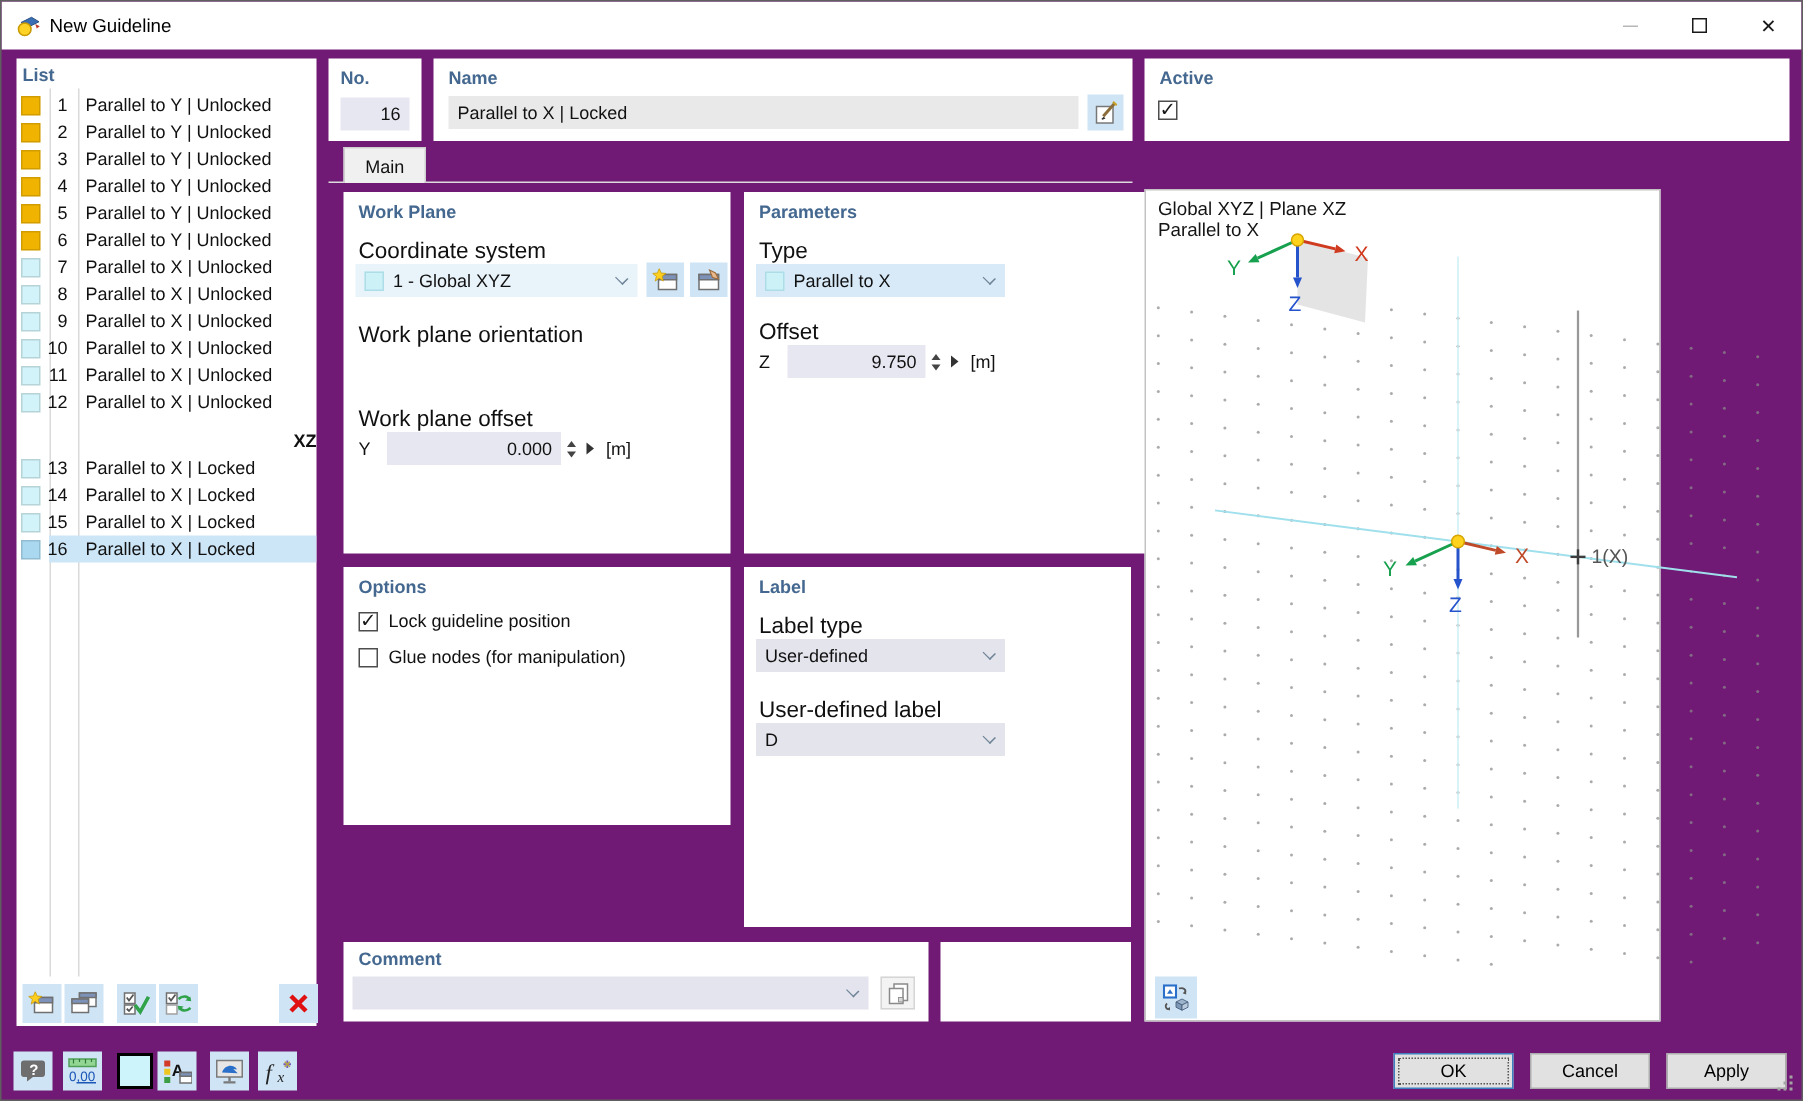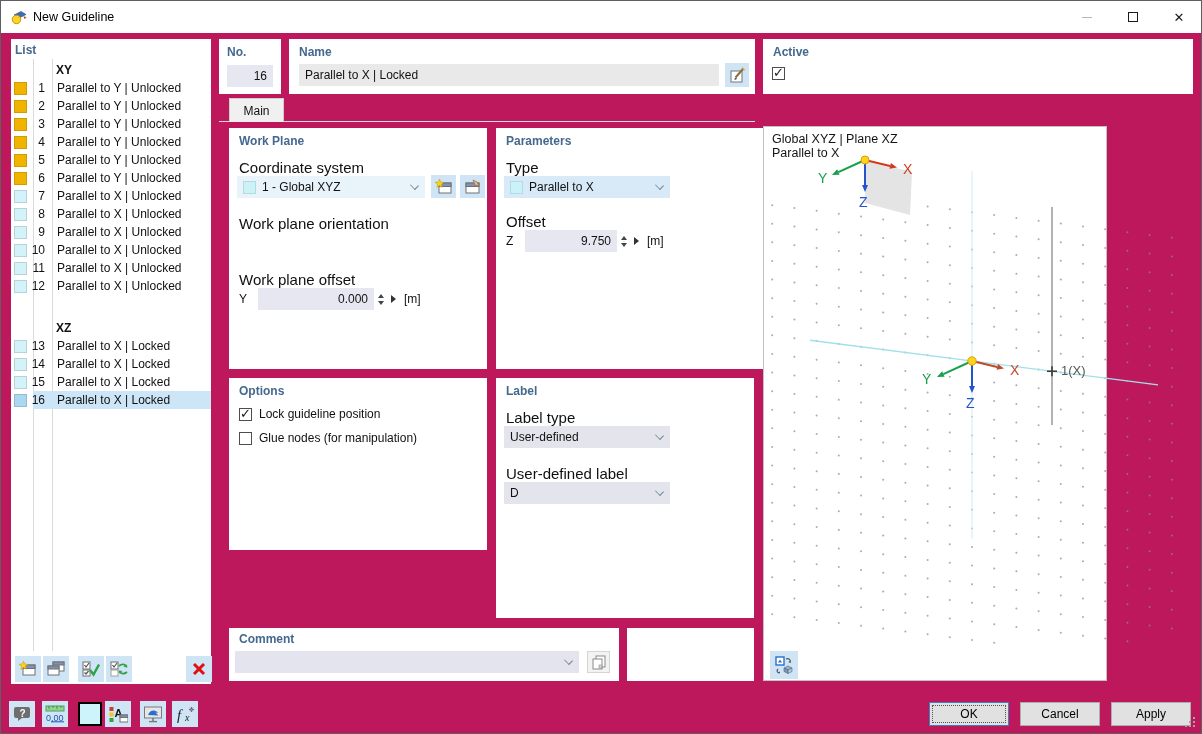--- a/index.html
+++ b/index.html
@@ -5,7 +5,7 @@
   html,body{margin:0;padding:0;background:#9a9a9a;}
   *{box-sizing:border-box;}
   #win{
-    position:relative;width:1202px;height:734px;background:#be185d;
+    position:relative;width:1202px;height:734px;background:#701a75;
     font-family:"Liberation Sans","DejaVu Sans",sans-serif;font-size:12px;color:#111;
     border:1px solid #5f5f5f;overflow:hidden;
   }

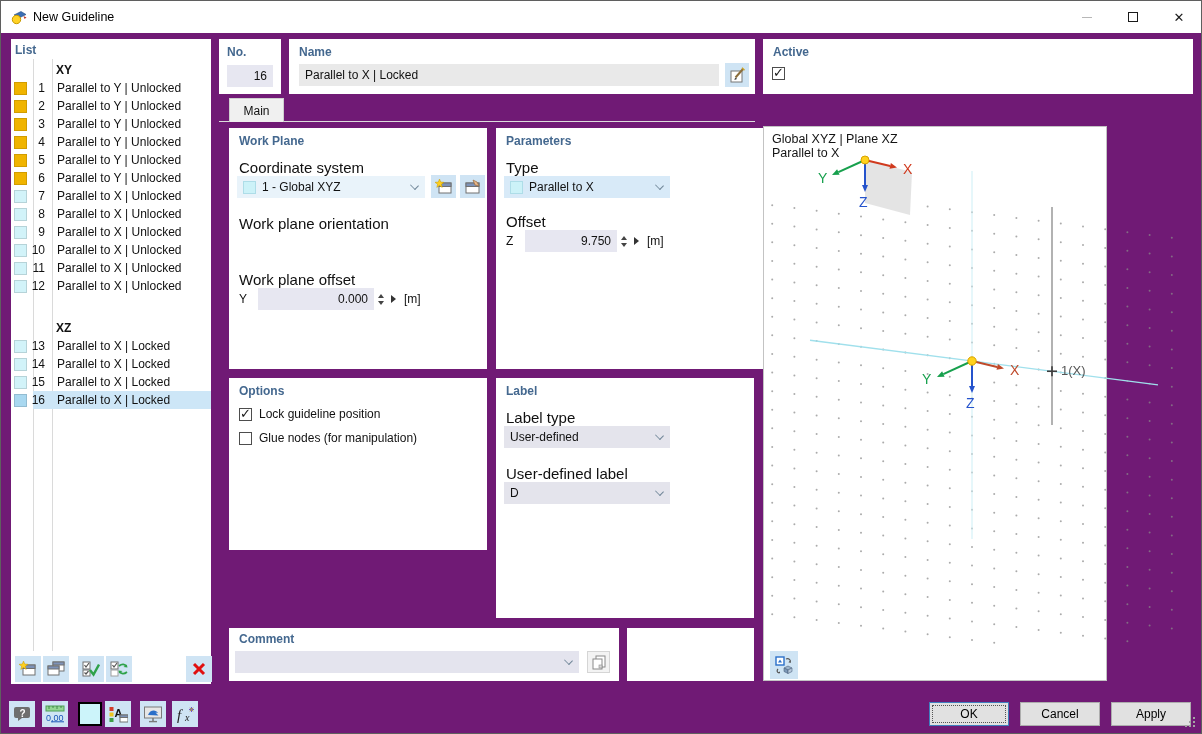--- a/index.html
+++ b/index.html
@@ -91,7 +91,6 @@
     <div class="vline" style="left:22px"></div>
     <div class="vline" style="left:41px"></div>
     <div id="list-rows">
-        <div class="lghdr">XY</div>
         <div class="lrow">
           <span class="lsw" style="background: rgb(240, 180, 0);"></span>
           <span class="lno">1</span>

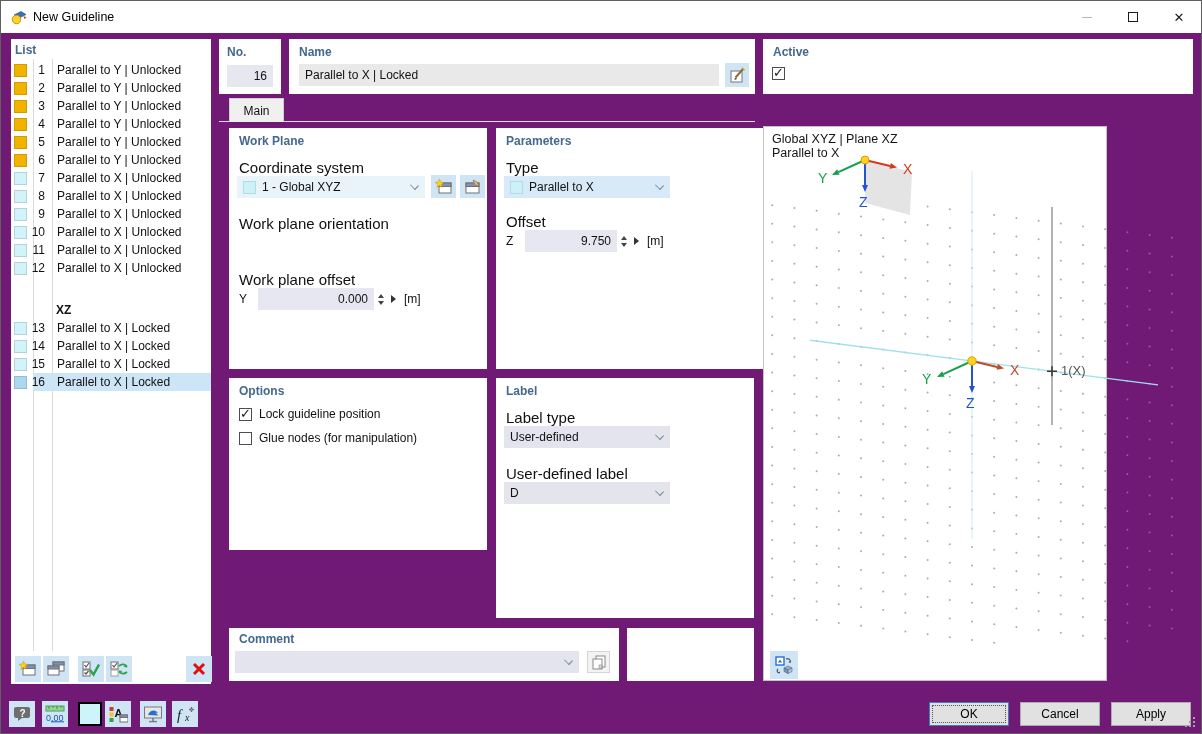--- a/index.html
+++ b/index.html
@@ -151,7 +151,7 @@
           <span class="lno">12</span>
           <span class="llb">Parallel to X | Unlocked</span>
         </div>
-        <div class="lghdr" style="margin-top: 24px;">XZ</div>
+        <div class="lghdr" style="margin-top: 8px; text-align: right;">XZ</div>
         <div class="lrow">
           <span class="lsw" style="background: rgb(210, 243, 249);"></span>
           <span class="lno">13</span>

